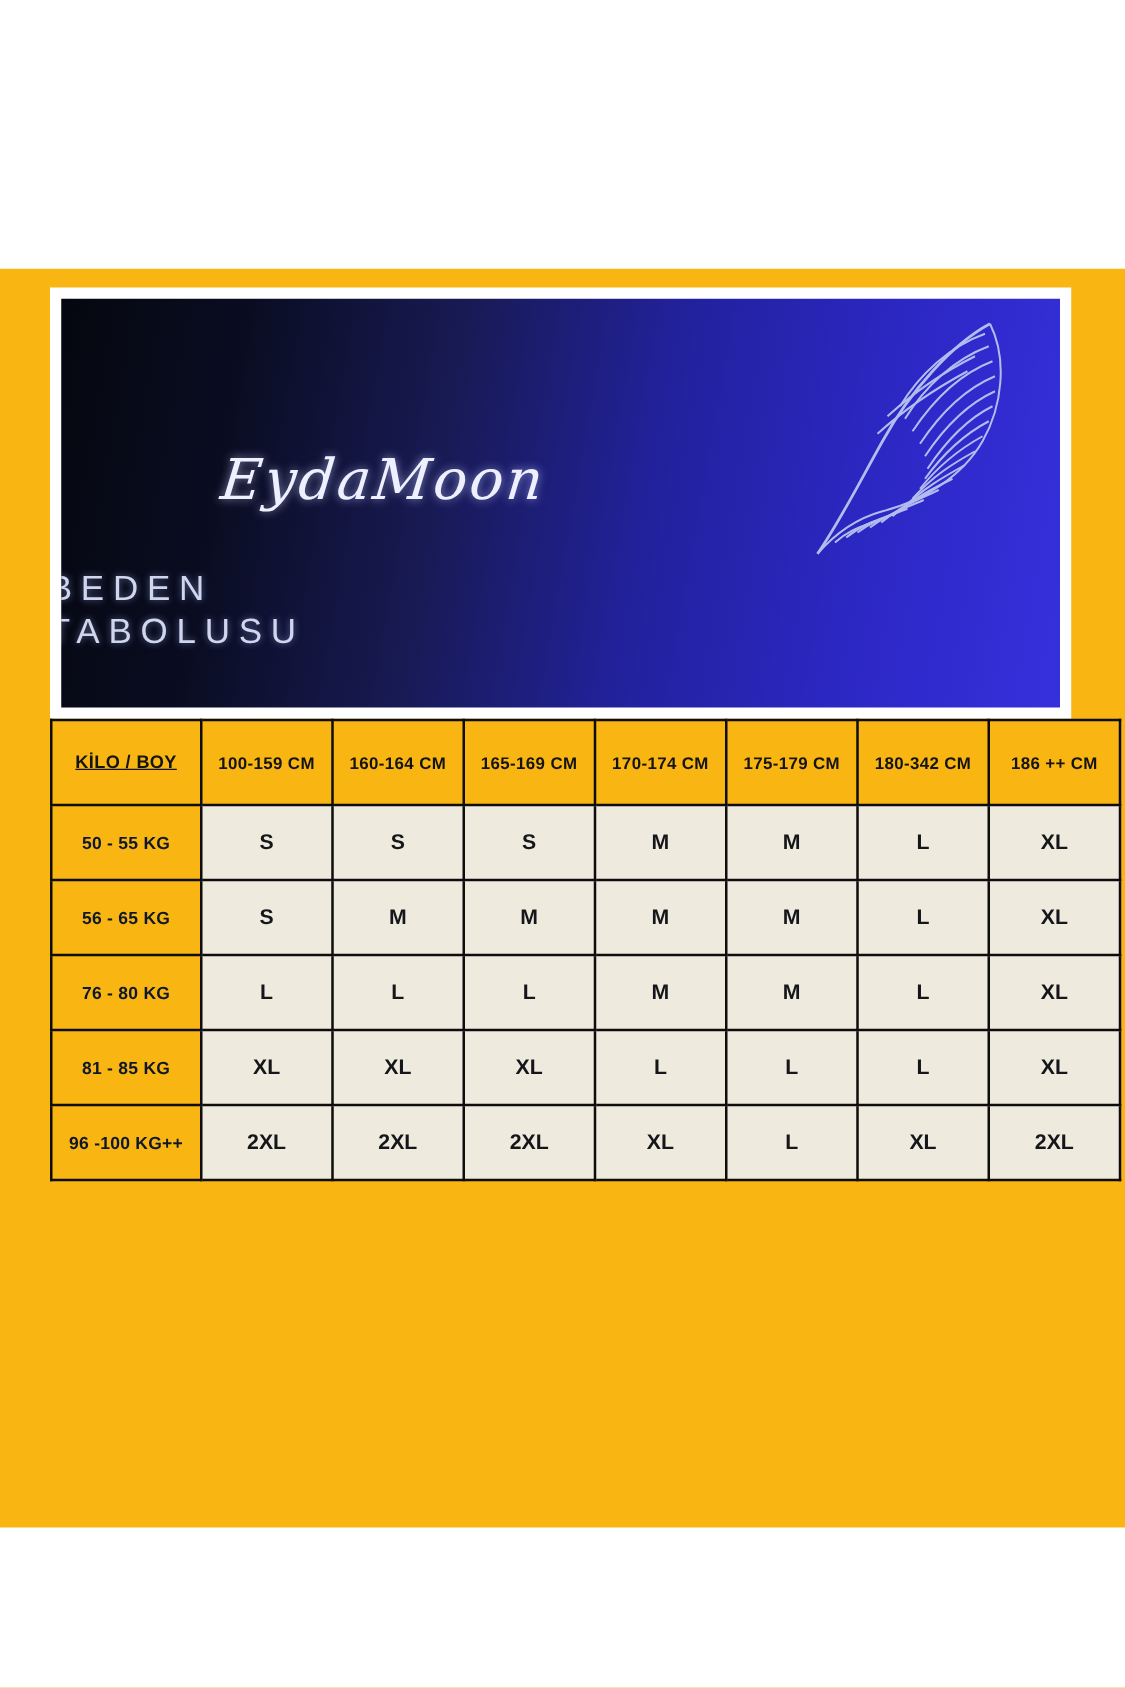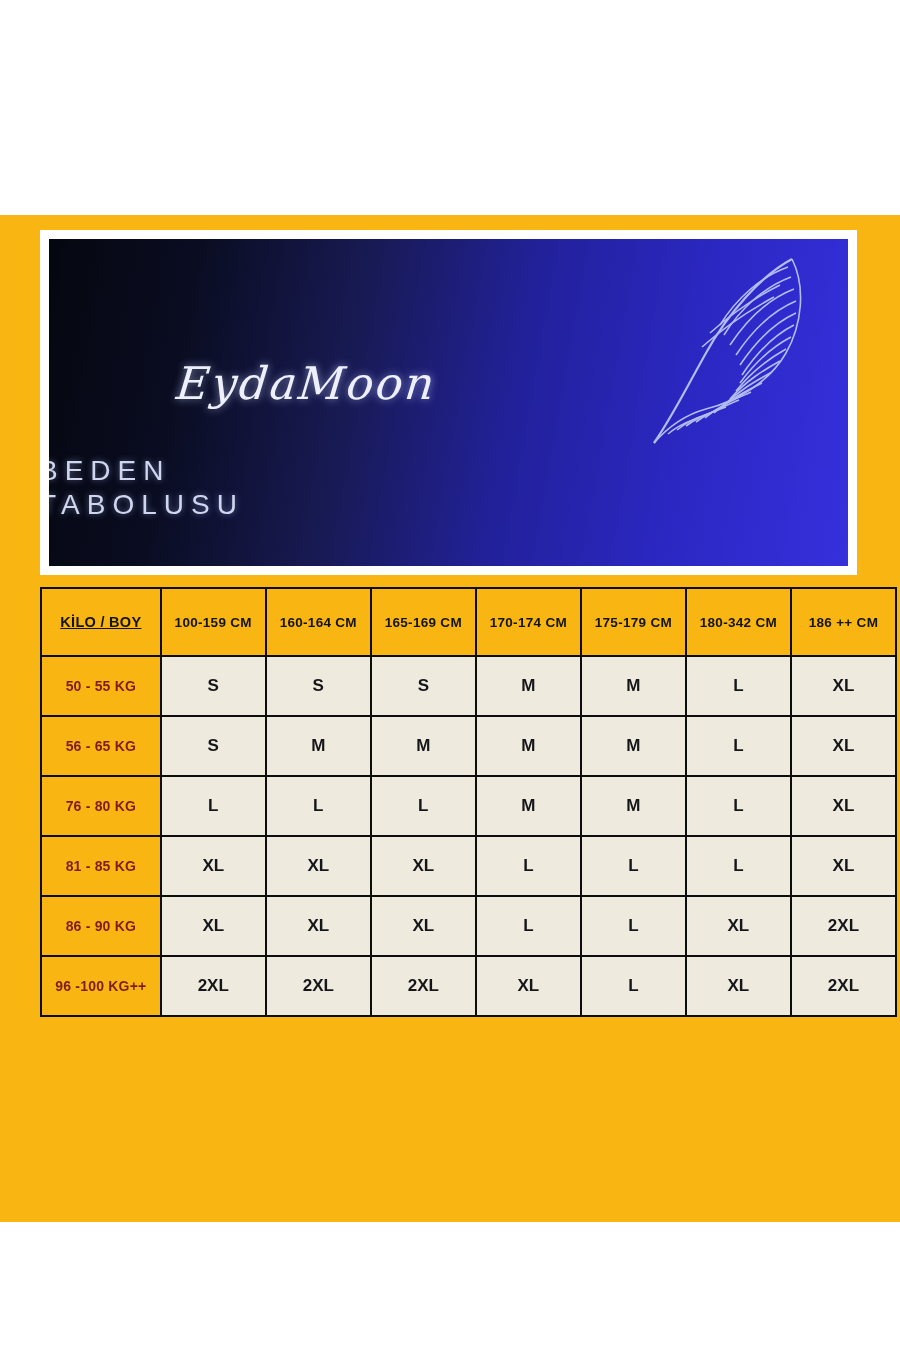--- a/index.html
+++ b/index.html
@@ -87,7 +87,7 @@
     border-collapse: collapse;
     width: 857px;
     table-layout: fixed;
-    margin-top: 12px;
+    margin-top: 0px;
   }
   table.size-table td, table.size-table th {
     border: 2px solid #0d0d0d;

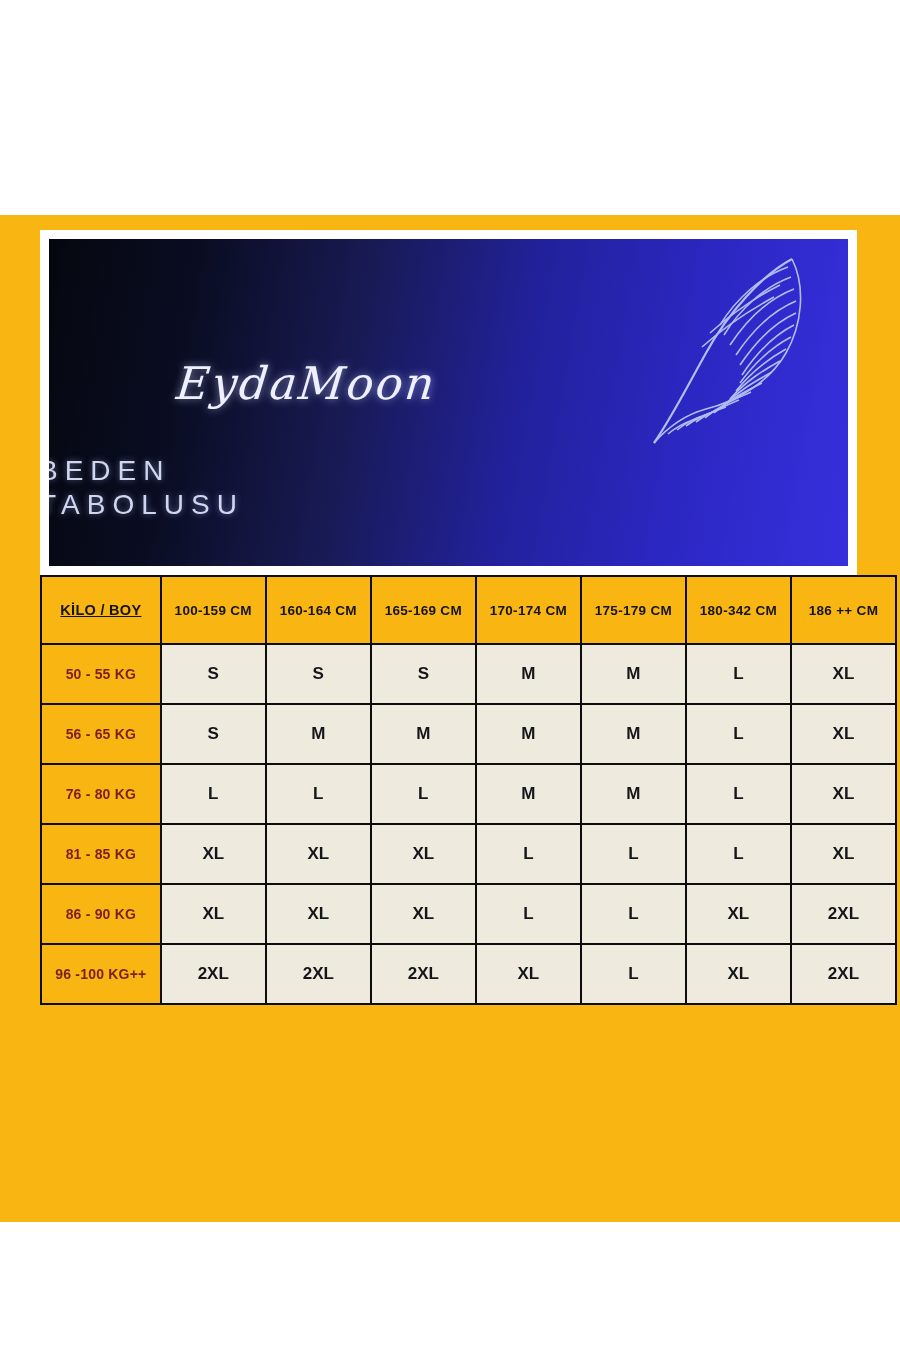--- a/index.html
+++ b/index.html
@@ -108,7 +108,7 @@
   }
   tbody th.rowhead {
     background: #f9b511;
-    color: #7f1d1d;
+    color: #0f172a;
     font-size: 14px;
     height: 56px;
     letter-spacing: 0.2px;

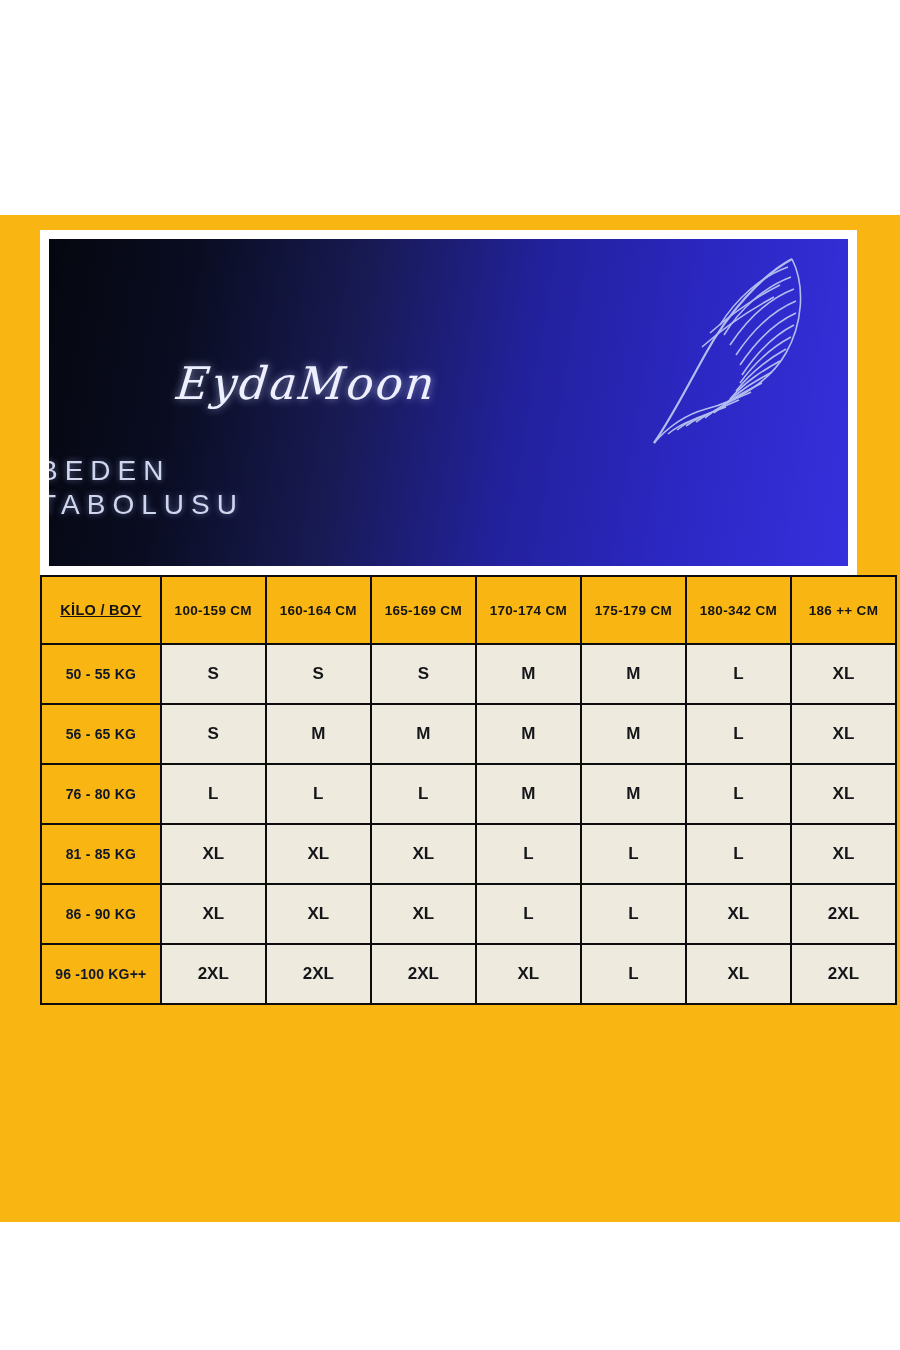--- a/index.html
+++ b/index.html
@@ -227,16 +227,6 @@
           <td>XL</td>
         </tr>
         <tr>
-          <th class="rowhead">86 - 90 KG</th>
-          <td>XL</td>
-          <td>XL</td>
-          <td>XL</td>
-          <td>L</td>
-          <td>L</td>
-          <td>XL</td>
-          <td>2XL</td>
-        </tr>
-        <tr>
           <th class="rowhead">96 -100 KG++</th>
           <td>2XL</td>
           <td>2XL</td>

